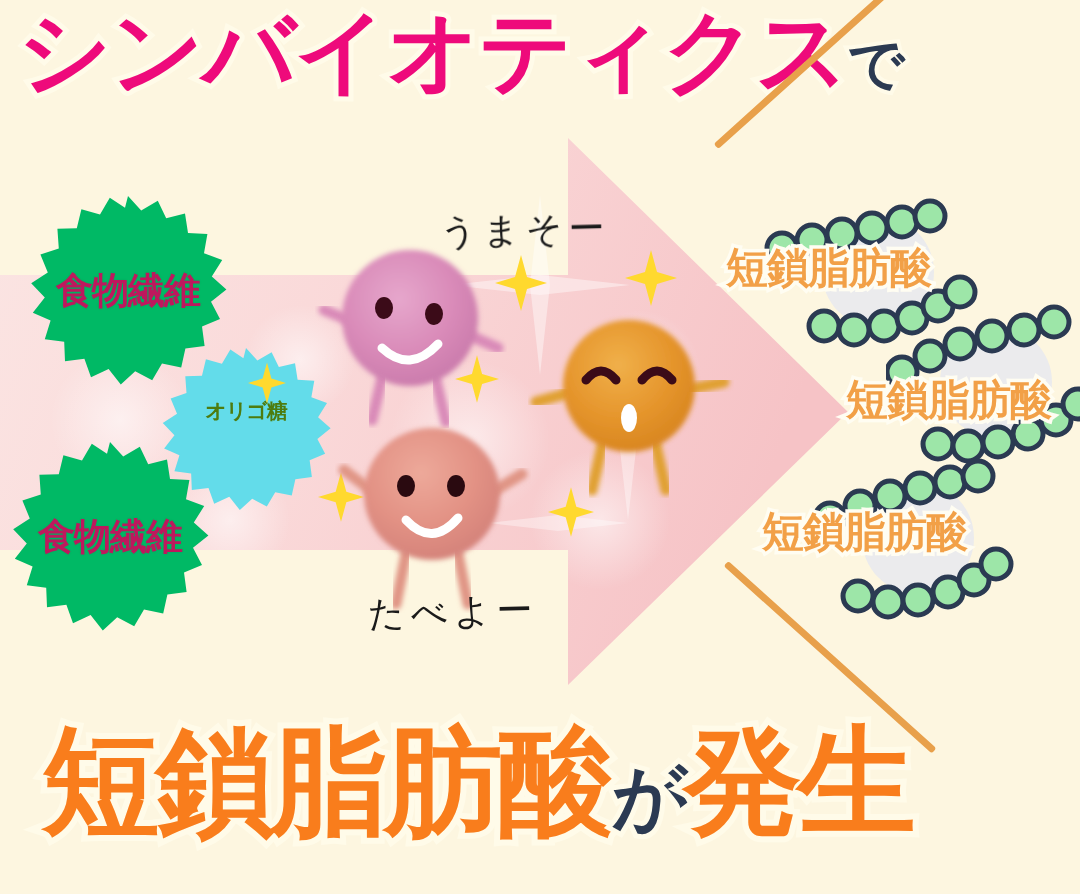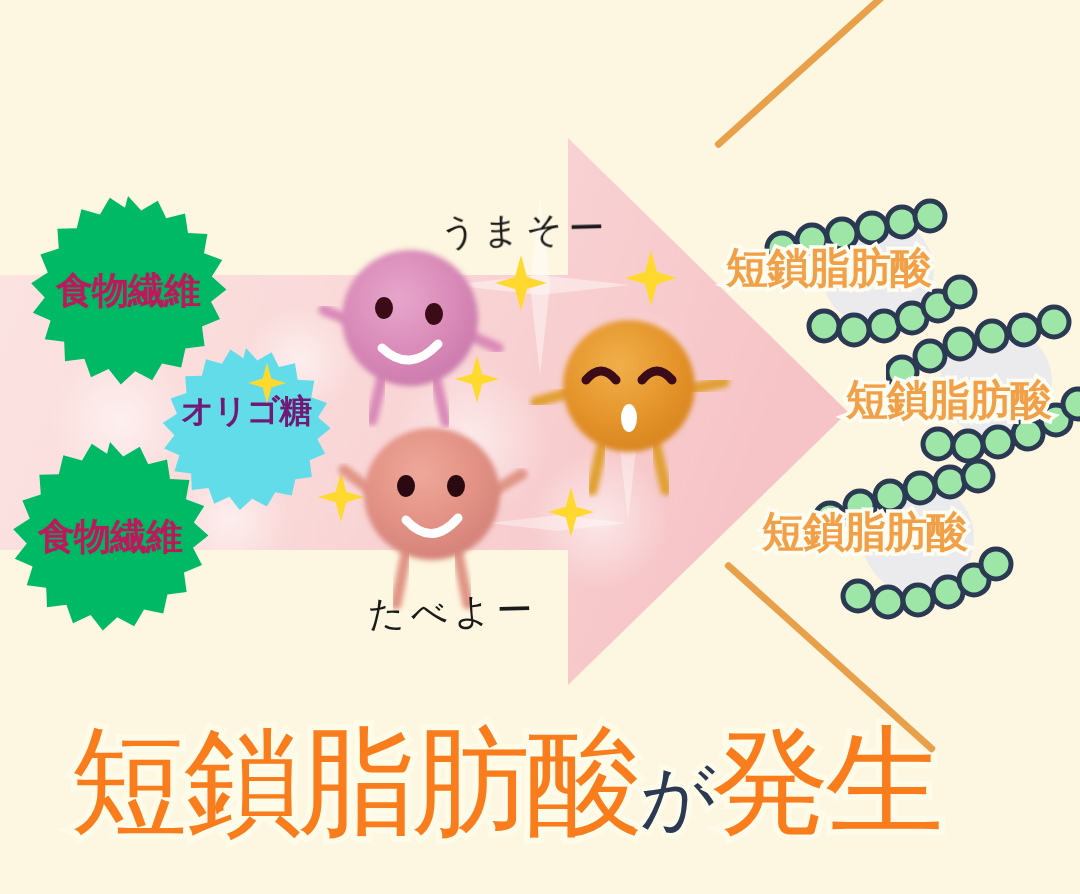--- a/index.html
+++ b/index.html
@@ -330,6 +330,9 @@
   </div>
   <div class="scfa" style="left:762px;top:504px;font-size:42px;">短鎖脂肪酸</div>
 
+  <div class="title-top">
+    <span>シンバイオティクス</span><span class="suffix">で</span>
+  </div>
 
   <div class="title-bottom">
     <span>短鎖脂肪酸</span><span class="suffix">が</span><span>発生</span>

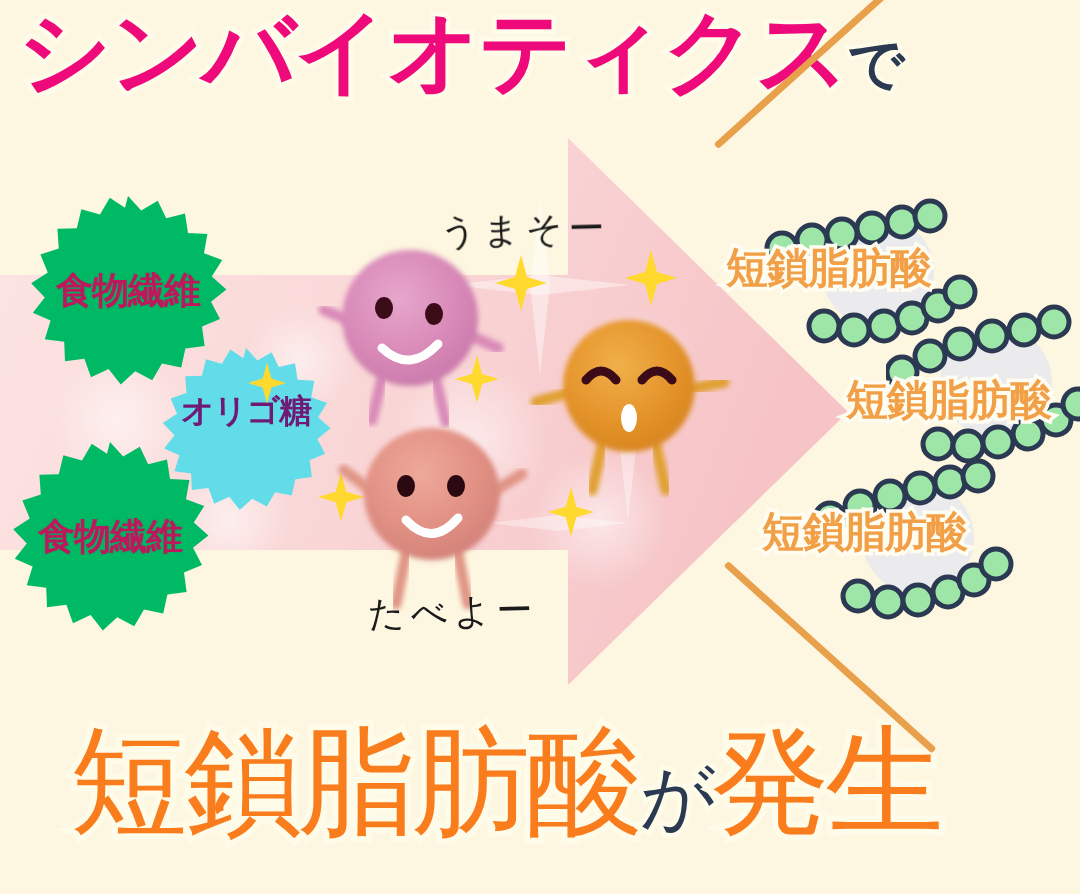--- a/index.html
+++ b/index.html
@@ -57,7 +57,7 @@
     text-shadow:0 0 3px rgba(0,0,0,.08);
   }
   .badge-oligo .txt{
-    color:#701a75;font-size:33px;letter-spacing:-1px;
+    color:#4d7c0f;font-size:21px;letter-spacing:-1px;
   }
   .starburst{position:absolute;inset:0;z-index:1;}
 

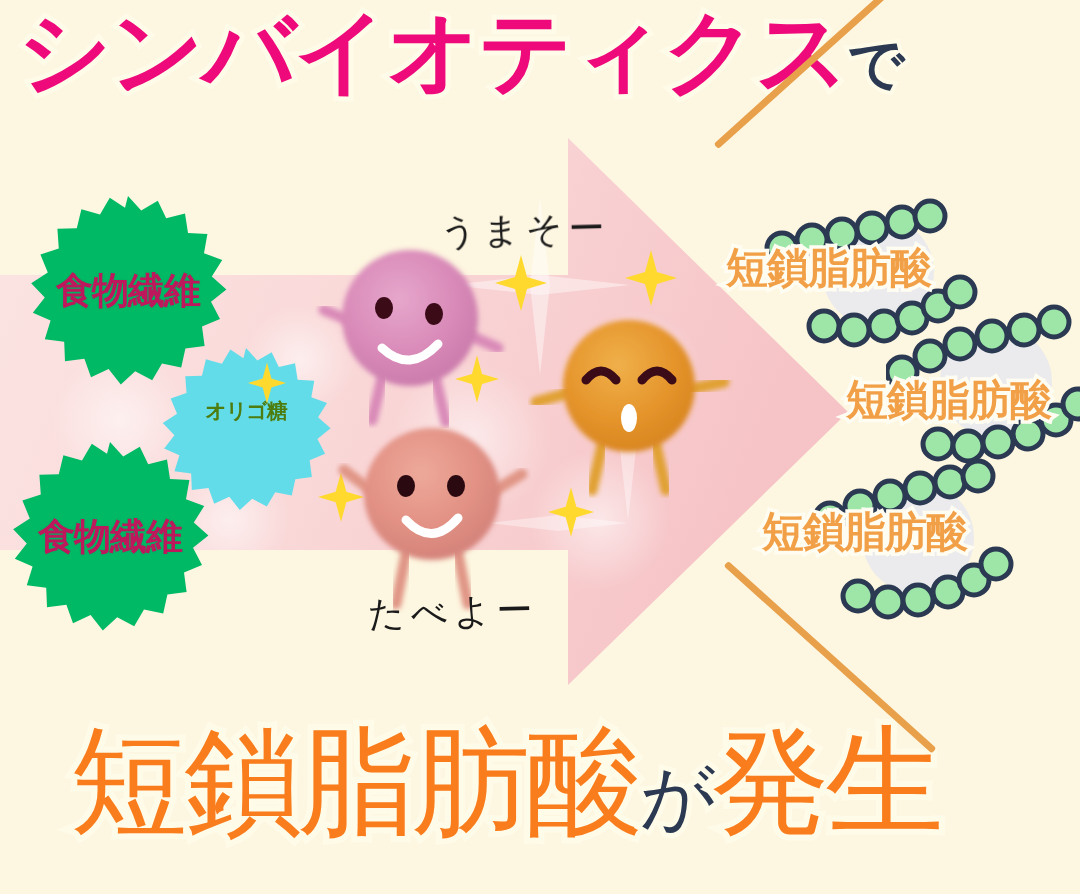--- a/index.html
+++ b/index.html
@@ -28,14 +28,13 @@
   }
   .title-bottom{
     position:absolute;left:42px;top:722px;
-    font-size:118px;font-weight:normal;line-height:1;
+    font-size:118px;font-weight:bold;line-height:1;
     letter-spacing:-4px;
     white-space:nowrap;
     color:#f97d1c;
     -webkit-text-stroke:12px #fffbe9;
     paint-order:stroke fill;
     font-family:"DejaVu Sans","Liberation Sans",sans-serif;
-    margin-left:28px;
   }
   .title-bottom .suffix{
     font-size:74px;color:#2b3a52;-webkit-text-stroke:10px #fffbe9;

